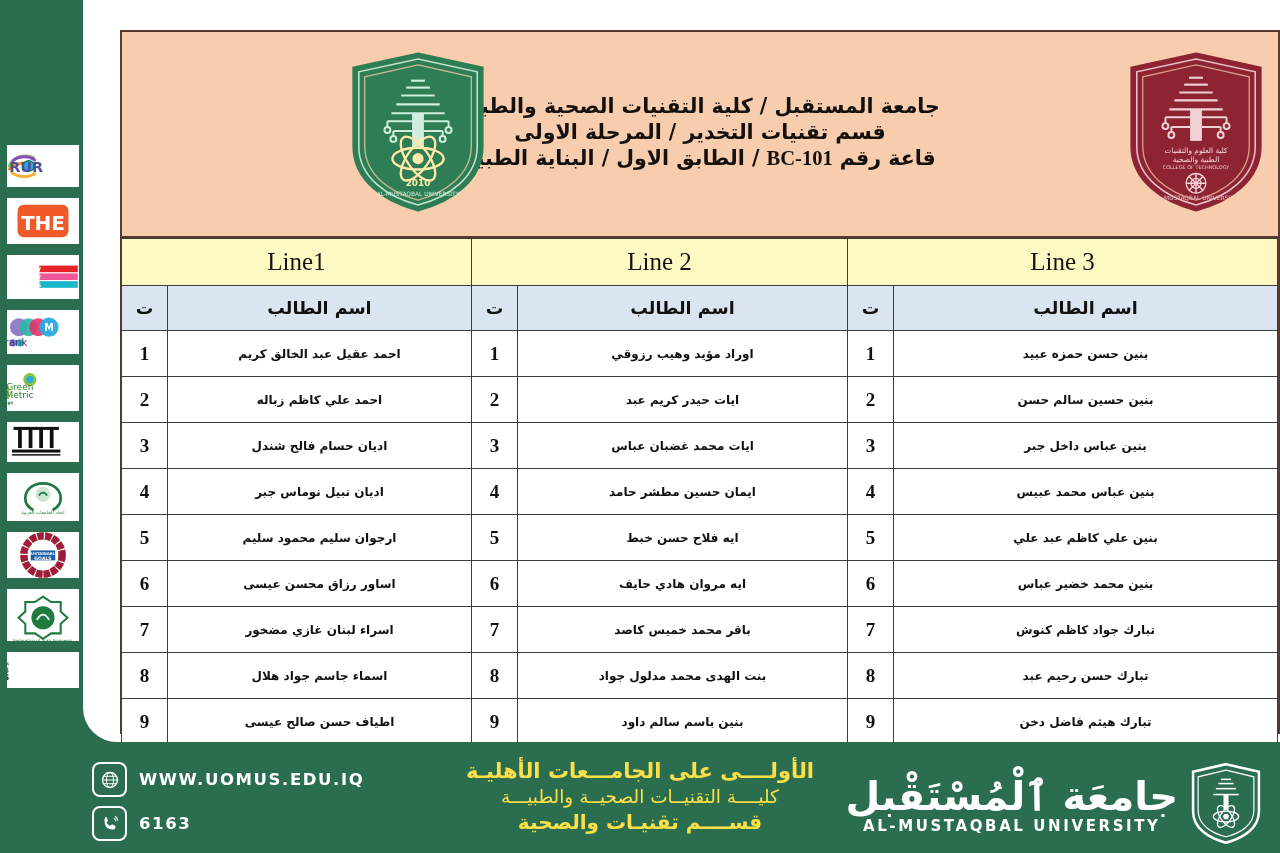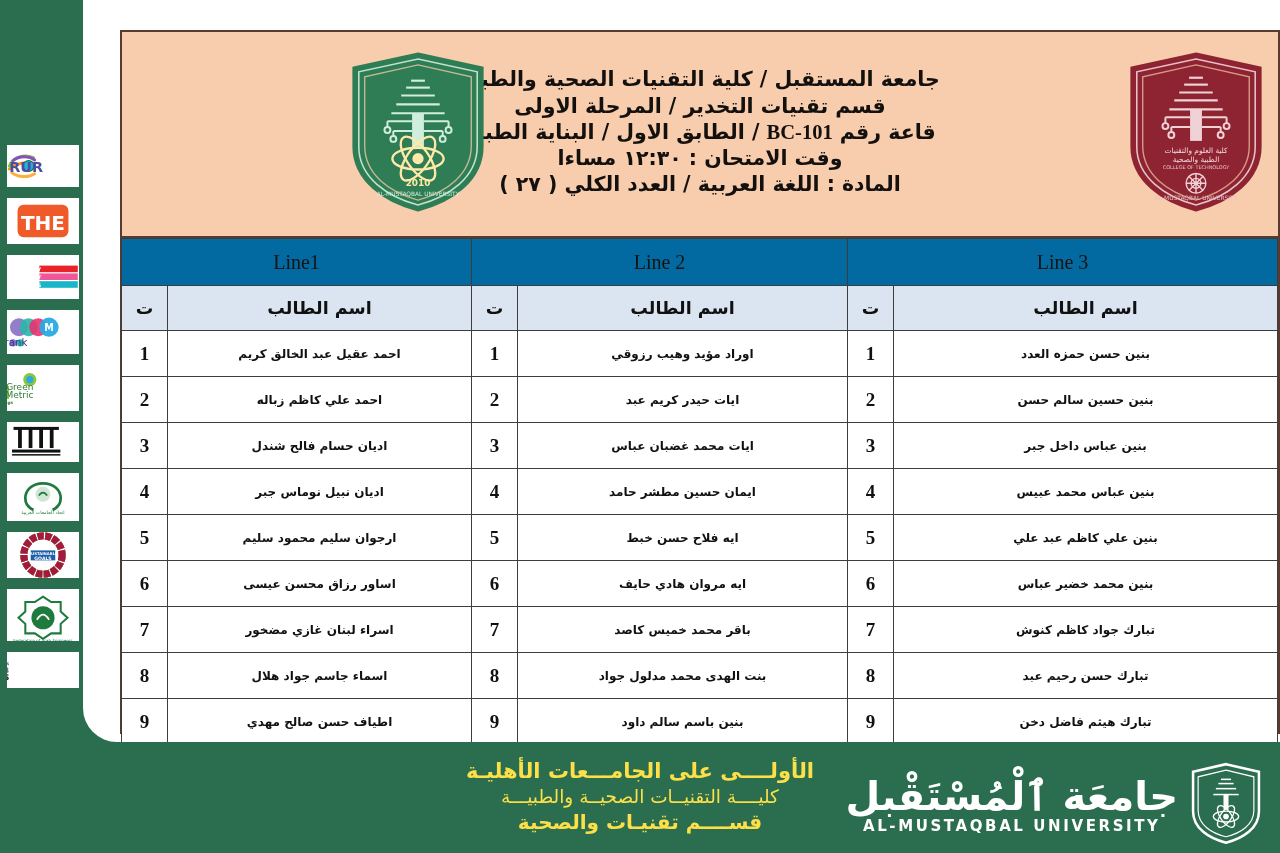--- a/index.html
+++ b/index.html
@@ -319,7 +319,6 @@
         <span class="hall-code">BC-101</span>
         <span>/ الطابق الاول / البناية الطبية</span>
       </div>
-      <div>وقت الامتحان : ١٢:٣٠ مساءا</div>
       <div>المادة : اللغة العربية  /  العدد الكلي ( ٢٧ )</div>
     </div>
 

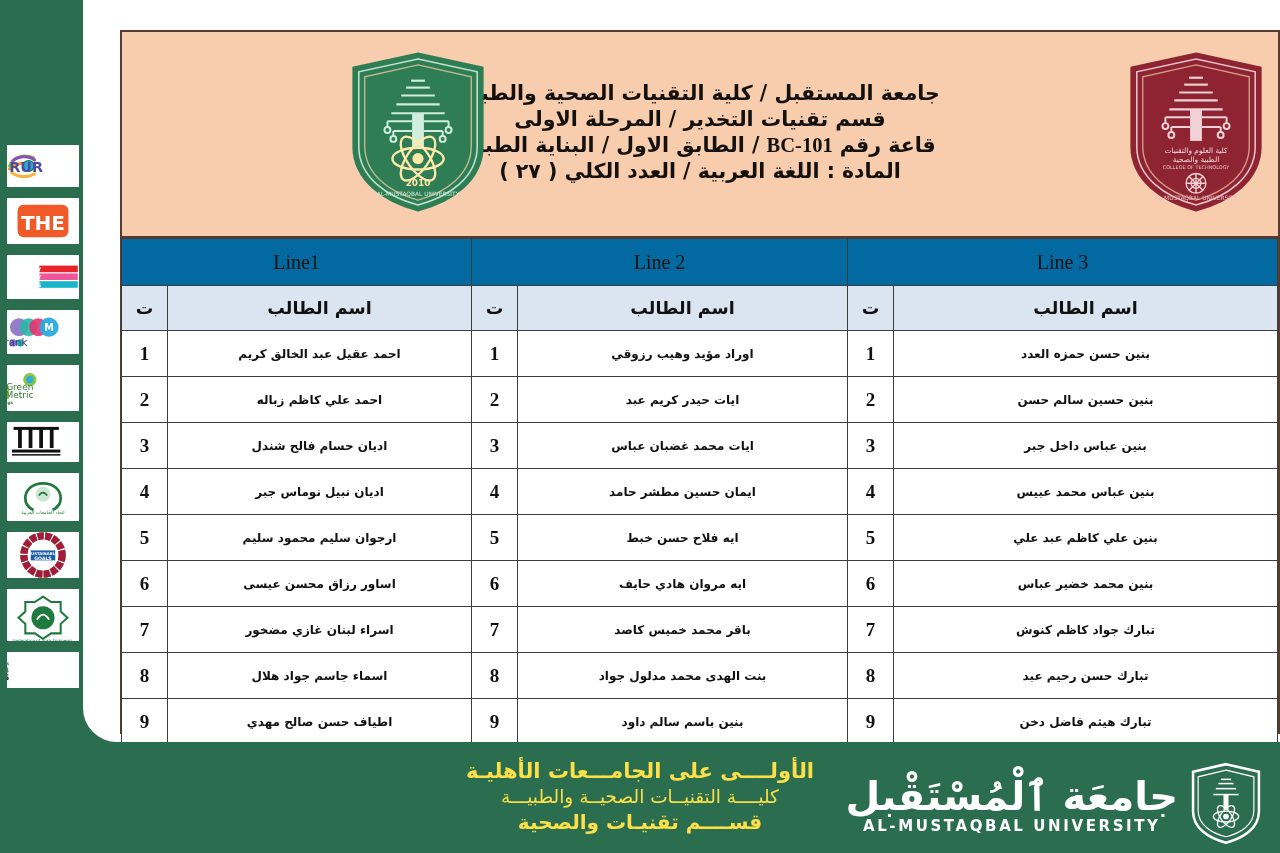--- a/index.html
+++ b/index.html
@@ -319,7 +319,6 @@
         <span class="hall-code">BC-101</span>
         <span>/ الطابق الاول / البناية الطبية</span>
       </div>
-      <div>المادة : اللغة العربية  /  العدد الكلي ( ٢٧ )</div>
     </div>
 
     <div class="crest" id="crest-maroon">

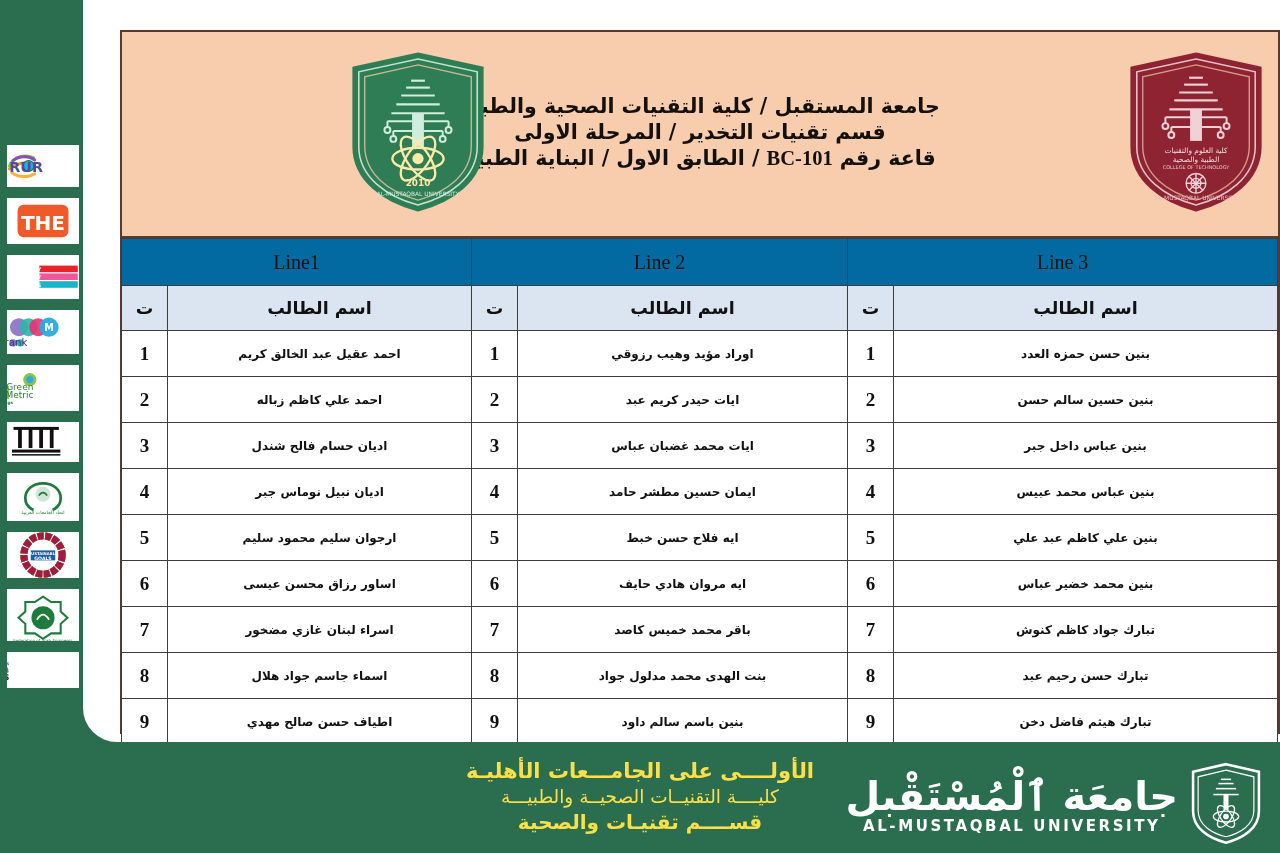--- a/index.html
+++ b/index.html
@@ -72,11 +72,11 @@
     padding:0;margin:0;
   }
   tr.line-head th{
-    background:#0369a1;
+    background:#fef9c3;
     height:46px;
     font-family:"Liberation Serif",serif;
     font-weight:normal;
-    font-size:20px;color:#171310;
+    font-size:25px;color:#171310;
     text-align:center;
     direction:ltr;
     border-top:none;

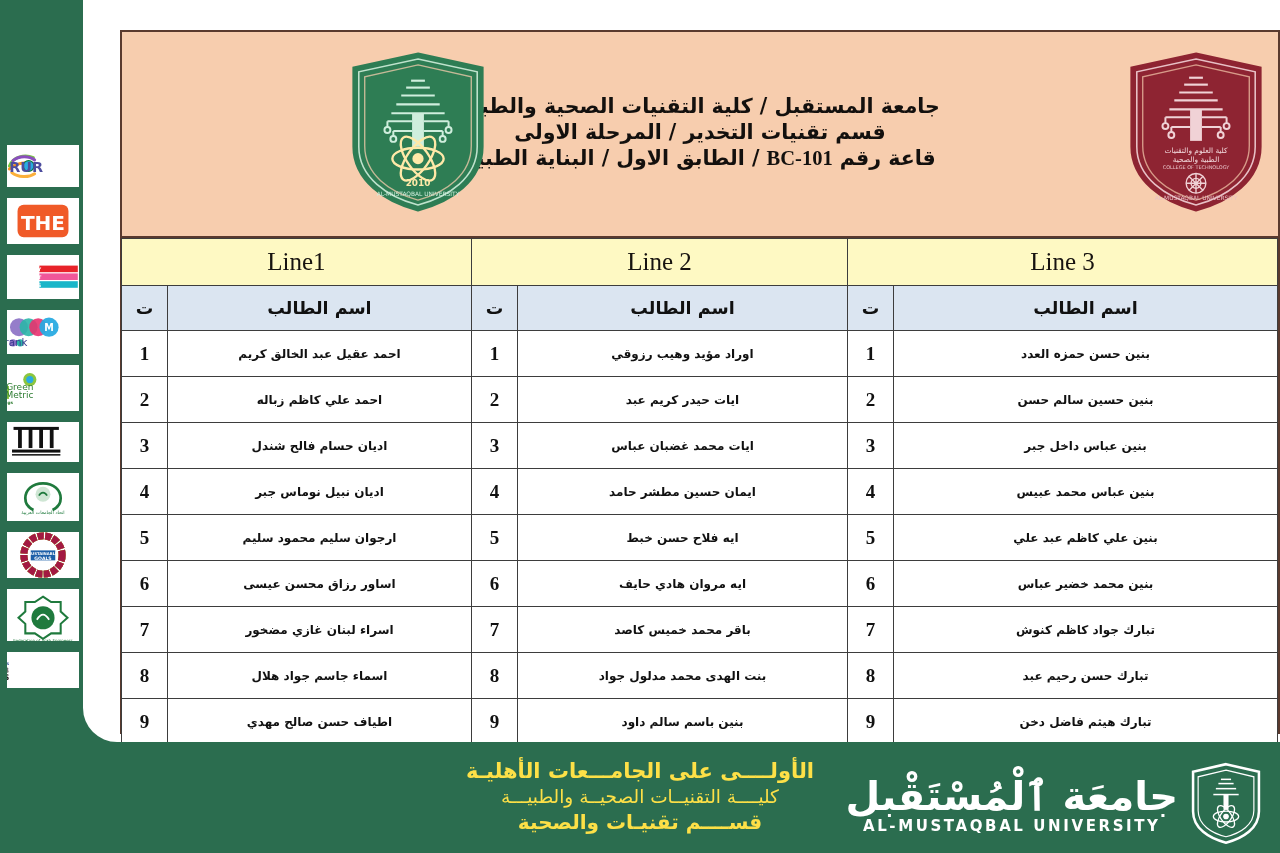--- a/index.html
+++ b/index.html
@@ -383,7 +383,7 @@
     </thead>
     <tbody id="roster-body">
         <tr class="data-row">
-          <td class="nm">بنين حسن حمزه العدد</td>
+          <td class="nm">بنين حسن حمزه عبيد</td>
           <td class="idx">1</td>
           <td class="nm grp-sep">اوراد مؤيد وهيب رزوقي</td>
           <td class="idx">1</td>

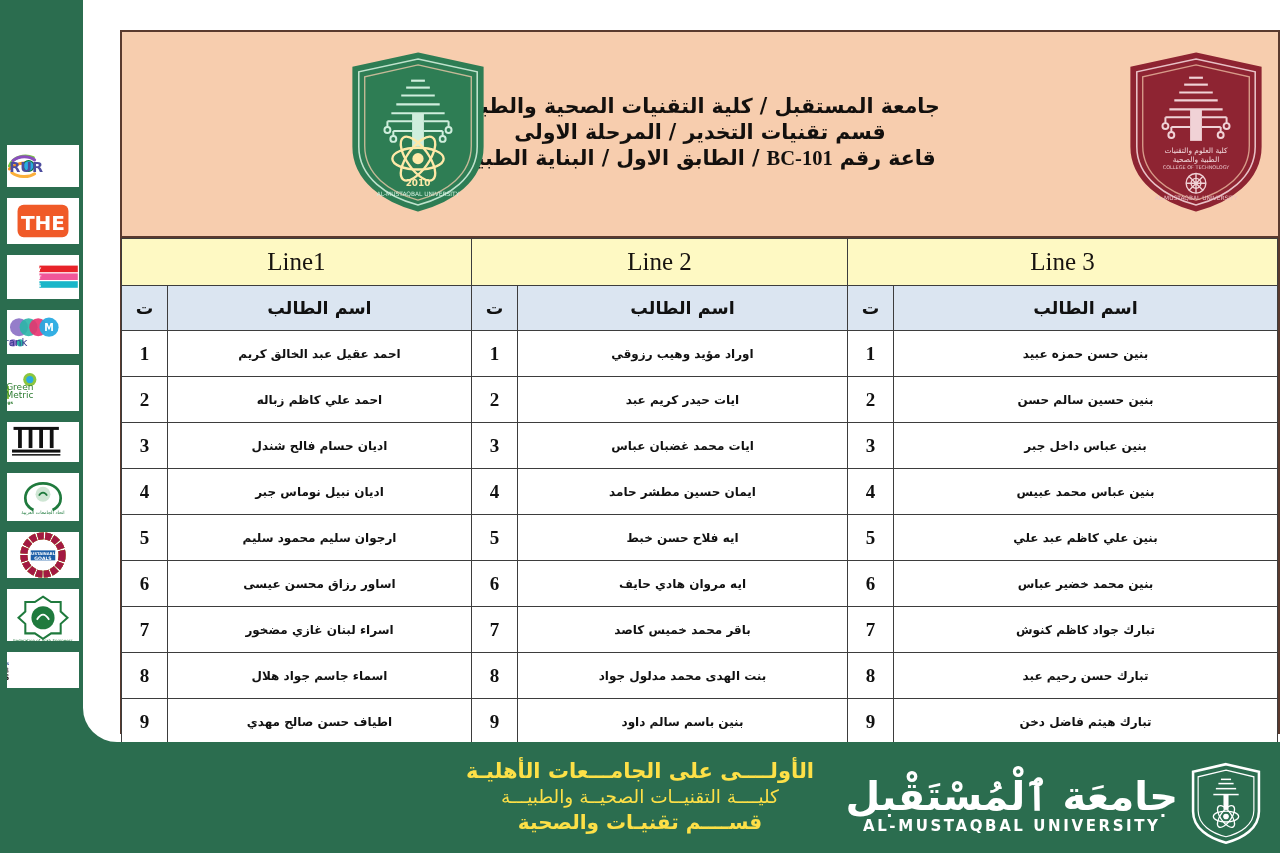--- a/index.html
+++ b/index.html
@@ -451,7 +451,7 @@
           <td class="idx">9</td>
           <td class="nm grp-sep">بنين باسم سالم داود</td>
           <td class="idx">9</td>
-          <td class="nm grp-sep">اطياف حسن صالح مهدي</td>
+          <td class="nm grp-sep">اطياف حسن صالح عيسى</td>
           <td class="idx">9</td>
         </tr>
       </tbody>

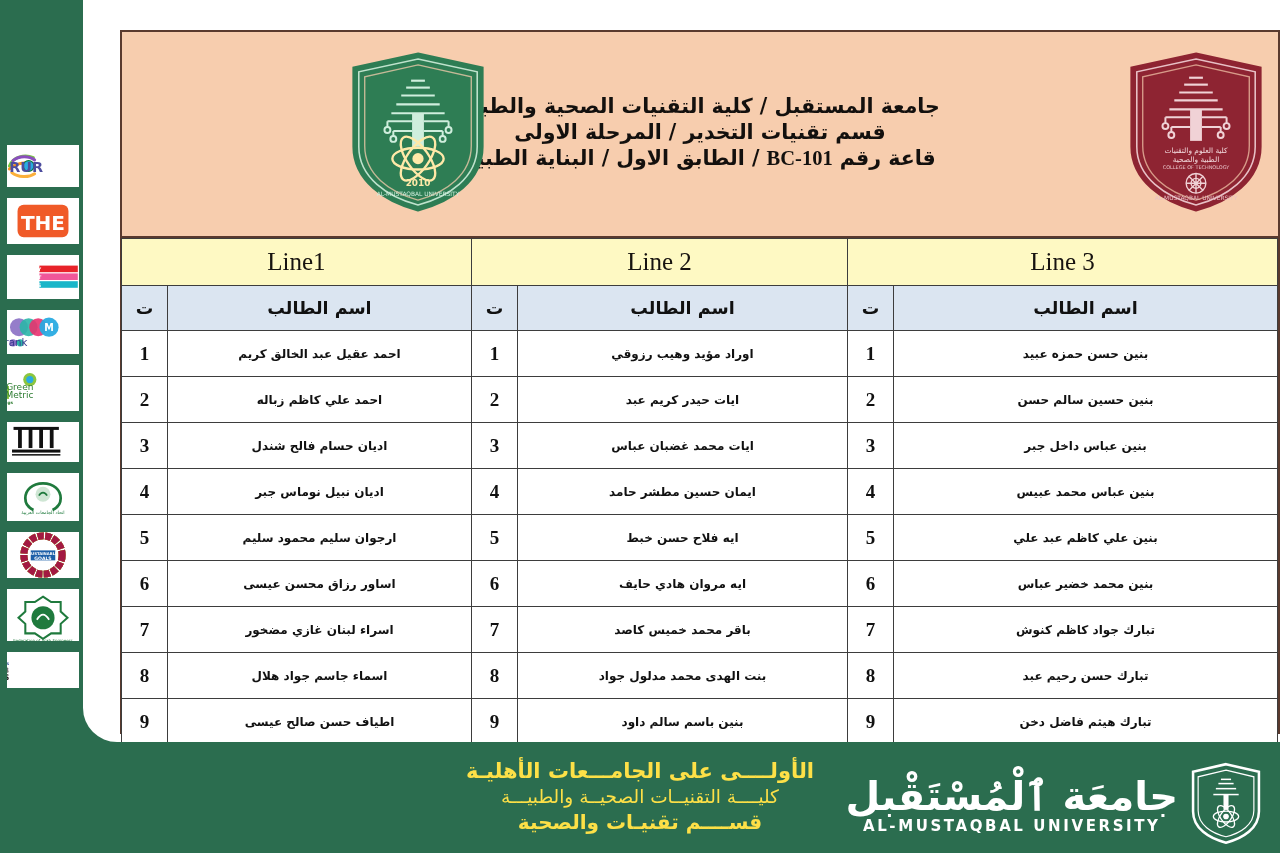--- a/index.html
+++ b/index.html
@@ -460,6 +460,27 @@
 
 <div id="footer">
 
+  <div id="footer-left">
+    <div class="contact-row">
+      <span class="contact-ico">
+        <svg viewBox="0 0 24 24" width="20" height="20" aria-hidden="true">
+          <circle cx="12" cy="12" r="9" fill="none" stroke="#ffffff" stroke-width="1.6"></circle>
+          <ellipse cx="12" cy="12" rx="4.2" ry="9" fill="none" stroke="#ffffff" stroke-width="1.2"></ellipse>
+          <path d="M3 12h18M4.5 7.5h15M4.5 16.5h15" stroke="#ffffff" stroke-width="1.2"></path>
+        </svg>
+      </span>
+      <span class="contact-txt">WWW.UOMUS.EDU.IQ</span>
+    </div>
+    <div class="contact-row">
+      <span class="contact-ico">
+        <svg viewBox="0 0 24 24" width="20" height="20" aria-hidden="true">
+          <path d="M6.5 3.5c1 0 1.6.4 2 1.4l.9 2.2c.3.8.1 1.4-.5 1.9l-1 .8c.8 1.9 2.4 3.5 4.3 4.3l.8-1c.5-.6 1.1-.8 1.9-.5l2.2.9c1 .4 1.4 1 1.4 2 0 2-1.6 3.1-3.4 3.1C8.8 18.6 5.4 15.2 5.4 7 5.4 5.1 6.5 3.5 6.5 3.5Z" fill="#ffffff"></path>
+          <path d="M17 5.2a5.5 5.5 0 0 1 2 3.2M18.6 3a8 8 0 0 1 2.6 4.4" fill="none" stroke="#ffffff" stroke-width="1.3" stroke-linecap="round"></path>
+        </svg>
+      </span>
+      <span class="contact-txt">6163</span>
+    </div>
+  </div>
 
   <div id="footer-center">
     <div class="f1">الأولــــى على الجامـــعات الأهليـة</div>

